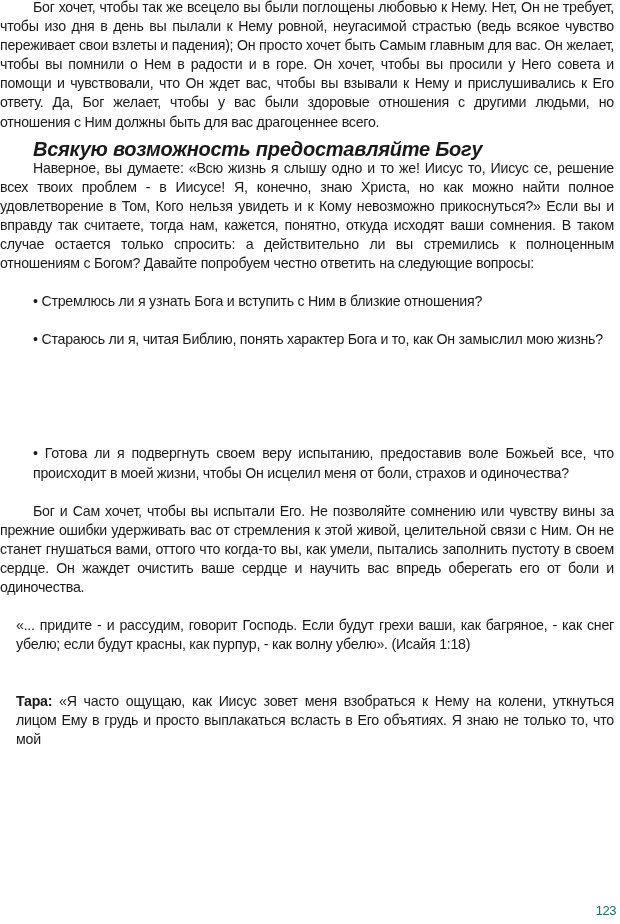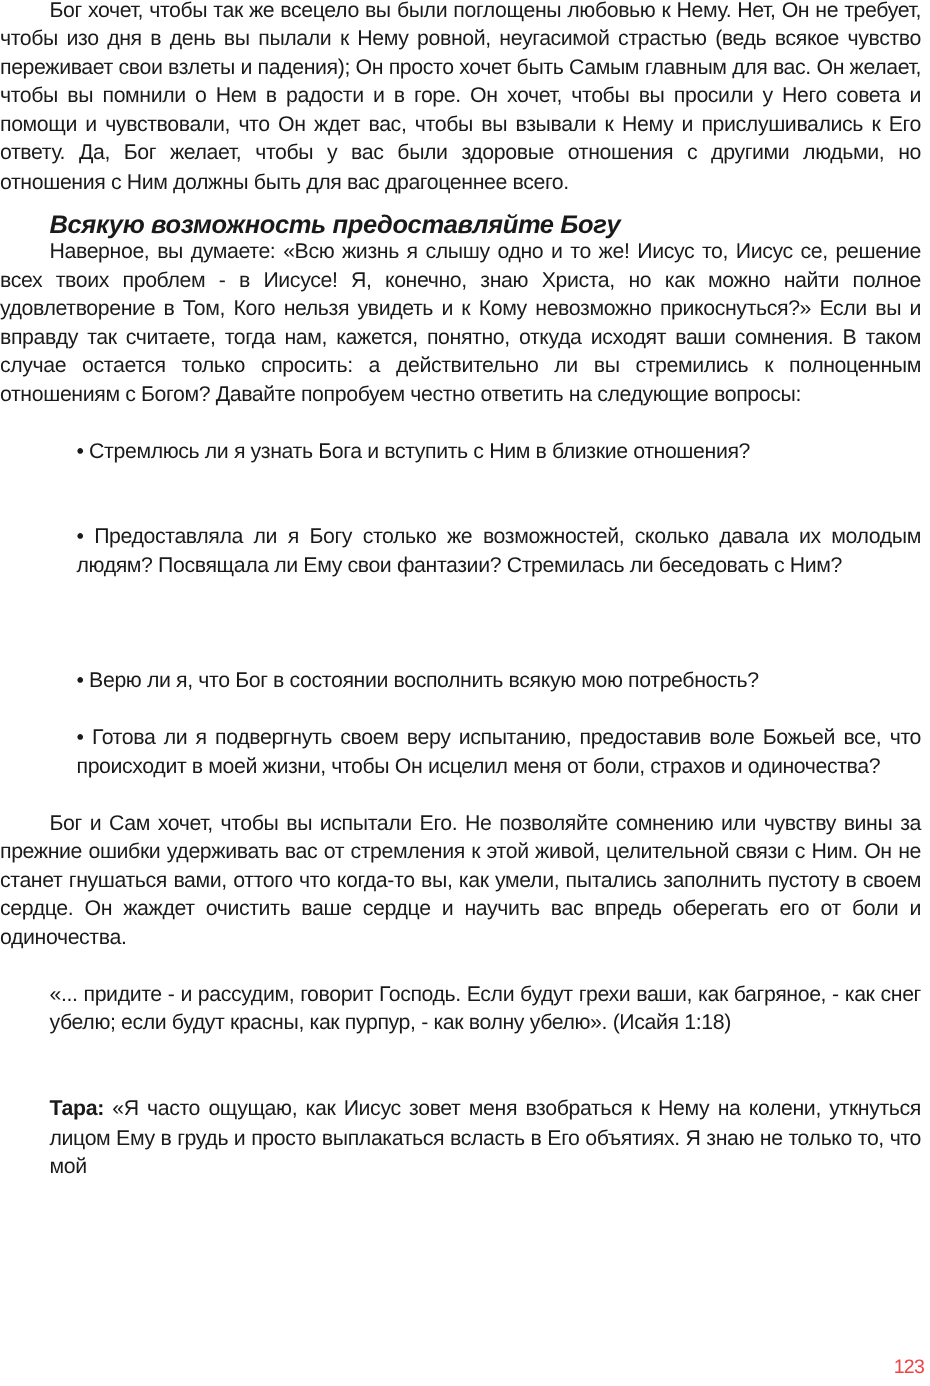--- a/index.html
+++ b/index.html
@@ -17,7 +17,7 @@
   .block { padding-left: 33px; }
   .gap { height: 19px; }
   .heading {
-    margin: 0; padding-left: 33px; font-size: 17px; font-weight: bold; font-style: italic;
+    margin: 0; padding-left: 33px; font-size: 20px; font-weight: bold; font-style: italic;
     line-height: 19px; margin-top: 8px;
   }
   .bullet { padding-left: 19px; text-align: justify; margin-left: 32px; }

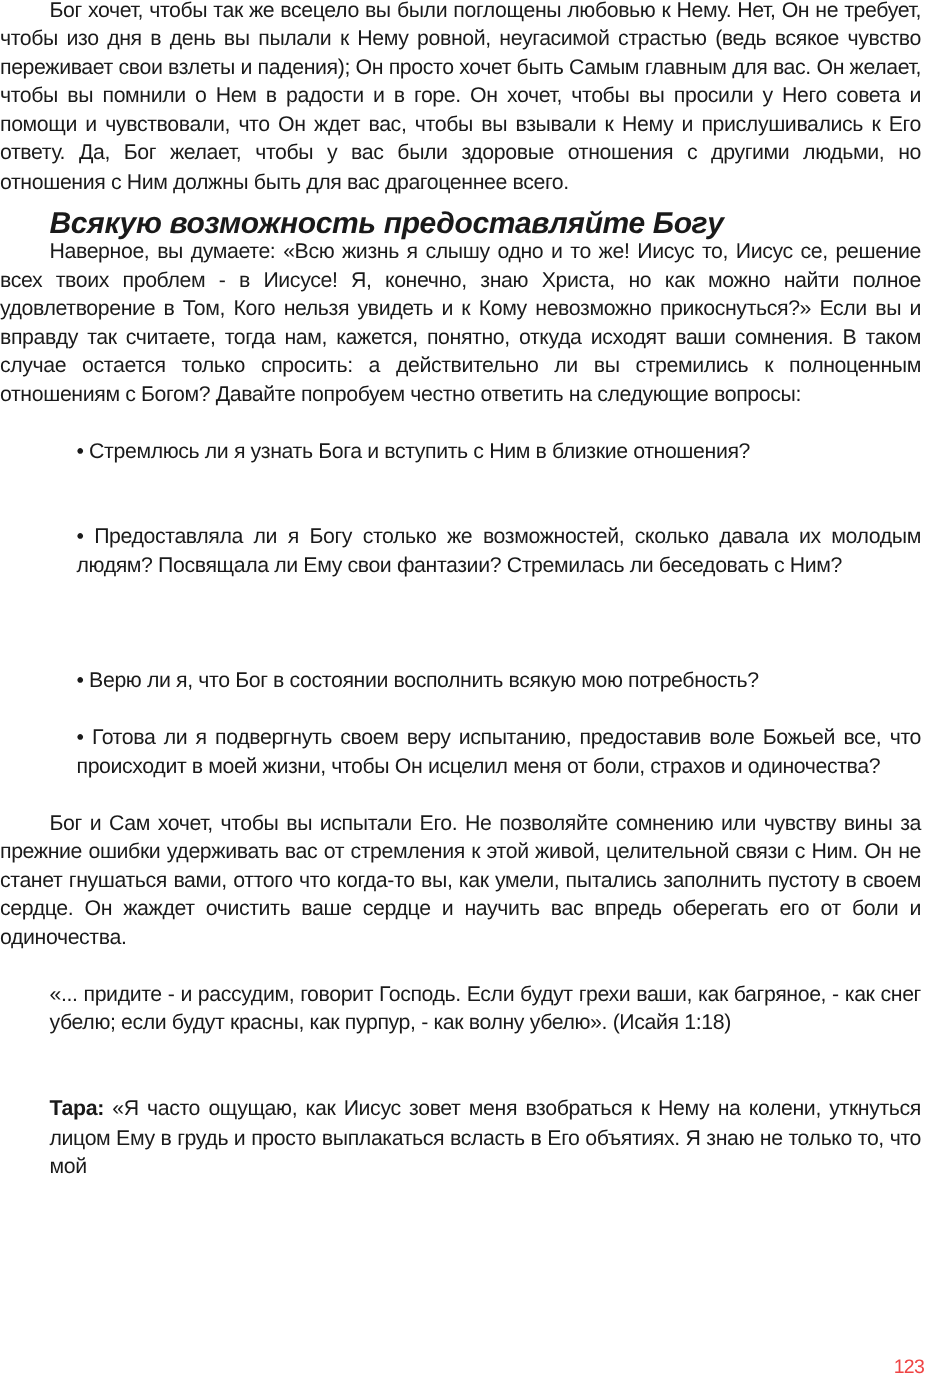--- a/index.html
+++ b/index.html
@@ -20,7 +20,7 @@
     margin: 0; padding-left: 33px; font-size: 20px; font-weight: bold; font-style: italic;
     line-height: 19px; margin-top: 8px;
   }
-  .bullet { padding-left: 19px; text-align: justify; margin-left: 32px; }
+  .bullet { padding-left: 33px; text-align: justify; }
   .speaker { font-weight: bold; }
   .page-number {
     position: absolute; right: 4px; top: 903px; font-size: 13px; color: #ef4444;

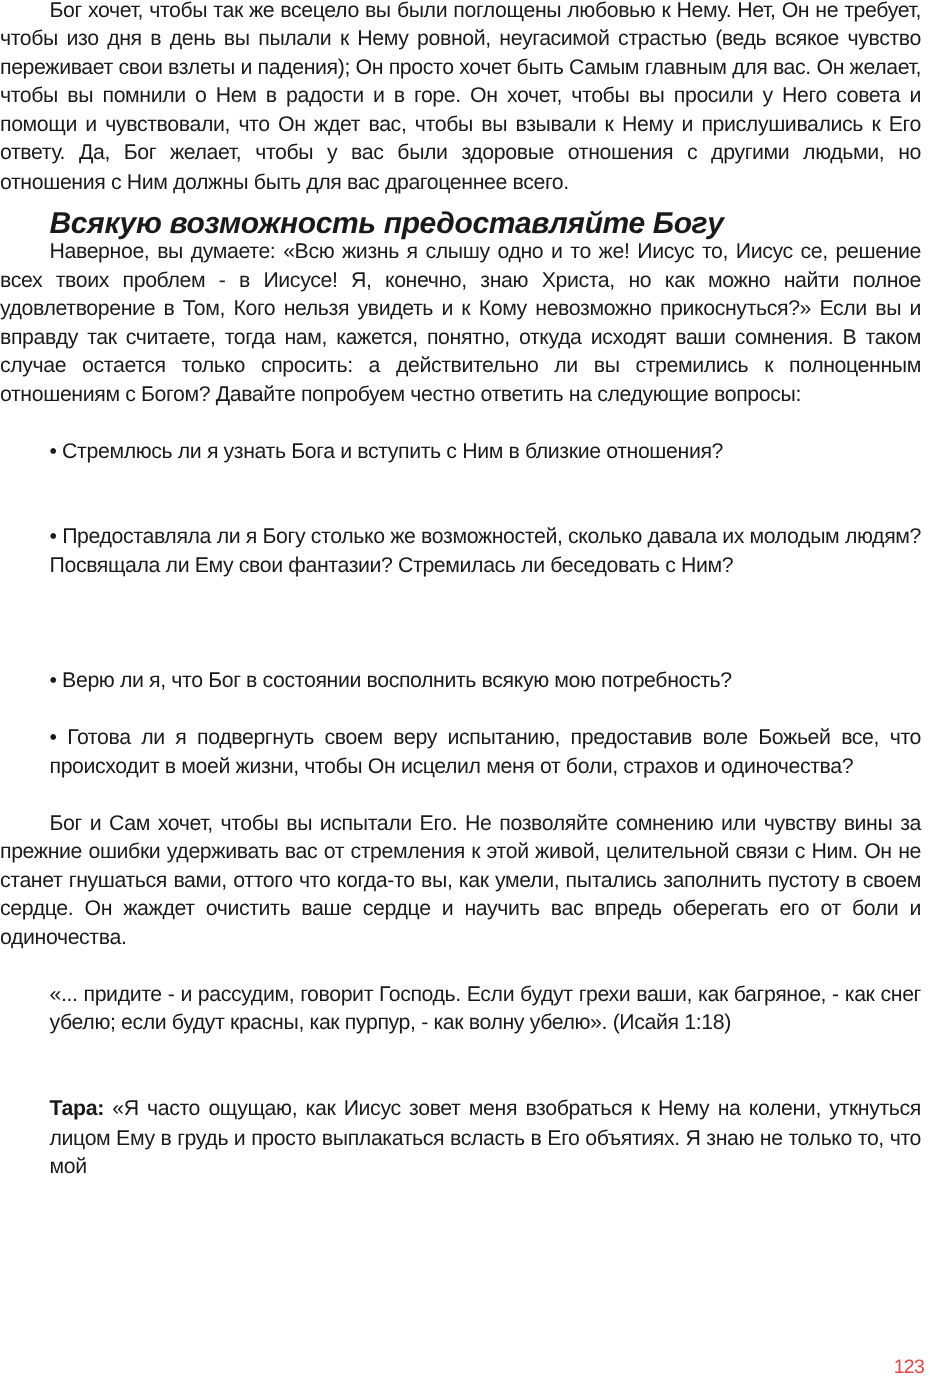--- a/index.html
+++ b/index.html
@@ -39,6 +39,7 @@
   <div class="gap"></div>
   <p class="bullet">• Стремлюсь ли я узнать Бога и вступить с Ним в близкие отношения?</p>
   <div class="gap"></div>
+  <p class="bullet">• Стараюсь ли я, читая Библию, понять характер Бога и то, как Он замыслил мою жизнь?</p>
   <div class="gap"></div>
   <p class="bullet">• Предоставляла ли я Богу столько же возможностей, сколько давала их молодым людям? Посвящала ли Ему свои фантазии? Стремилась ли беседовать с Ним?</p>
   <div class="gap"></div>

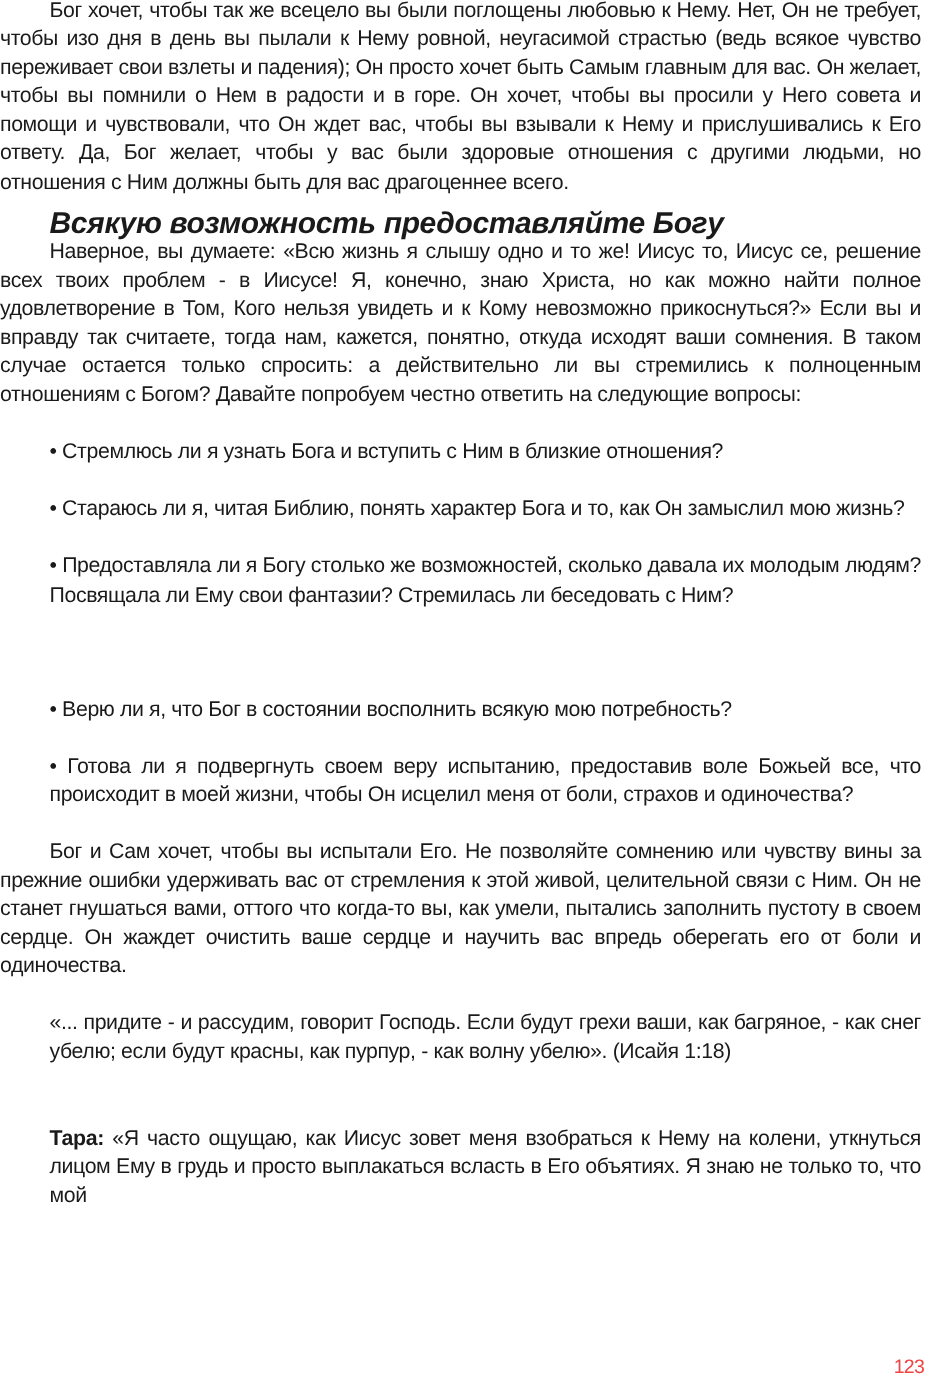--- a/index.html
+++ b/index.html
@@ -41,7 +41,6 @@
   <div class="gap"></div>
   <p class="bullet">• Стараюсь ли я, читая Библию, понять характер Бога и то, как Он замыслил мою жизнь?</p>
   <div class="gap"></div>
-  <p class="bullet">• Предоставляла ли я Богу столько же возможностей, сколько давала их молодым людям? Посвящала ли Ему свои фантазии? Стремилась ли беседовать с Ним?</p>
   <div class="gap"></div>
   <div class="gap"></div>
   <div class="gap"></div>

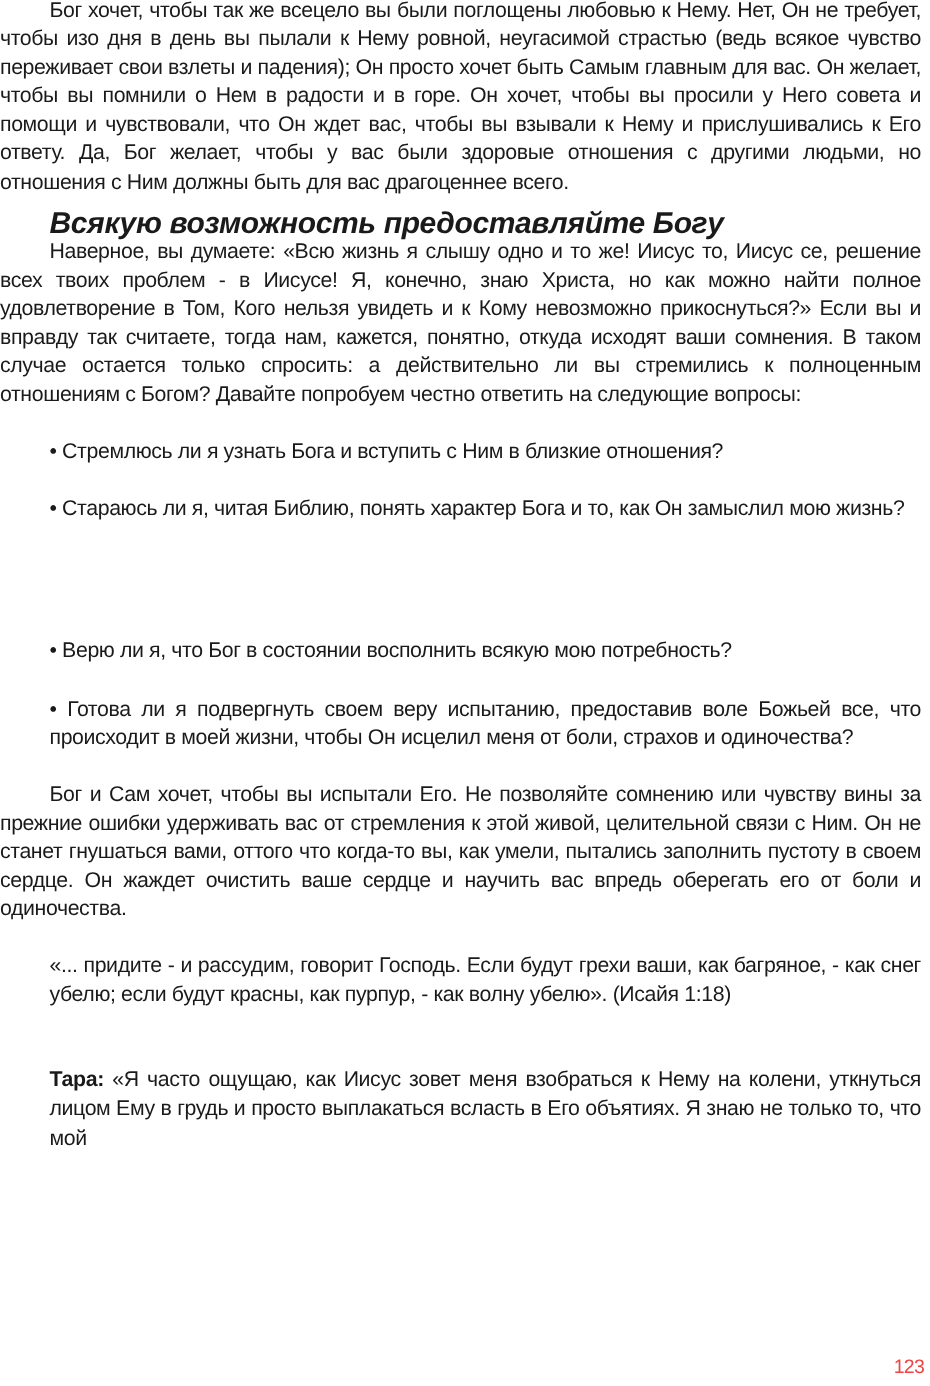--- a/index.html
+++ b/index.html
@@ -44,7 +44,6 @@
   <div class="gap"></div>
   <div class="gap"></div>
   <div class="gap"></div>
-  <p class="bullet">• Верю ли я, что Бог в состоянии восполнить всякую мою потребность?</p>
   <div class="gap"></div>
   <p class="bullet">• Готова ли я подвергнуть своем веру испытанию, предоставив воле Божьей все, что происходит в моей жизни, чтобы Он исцелил меня от боли, страхов и одиночества?</p>
 

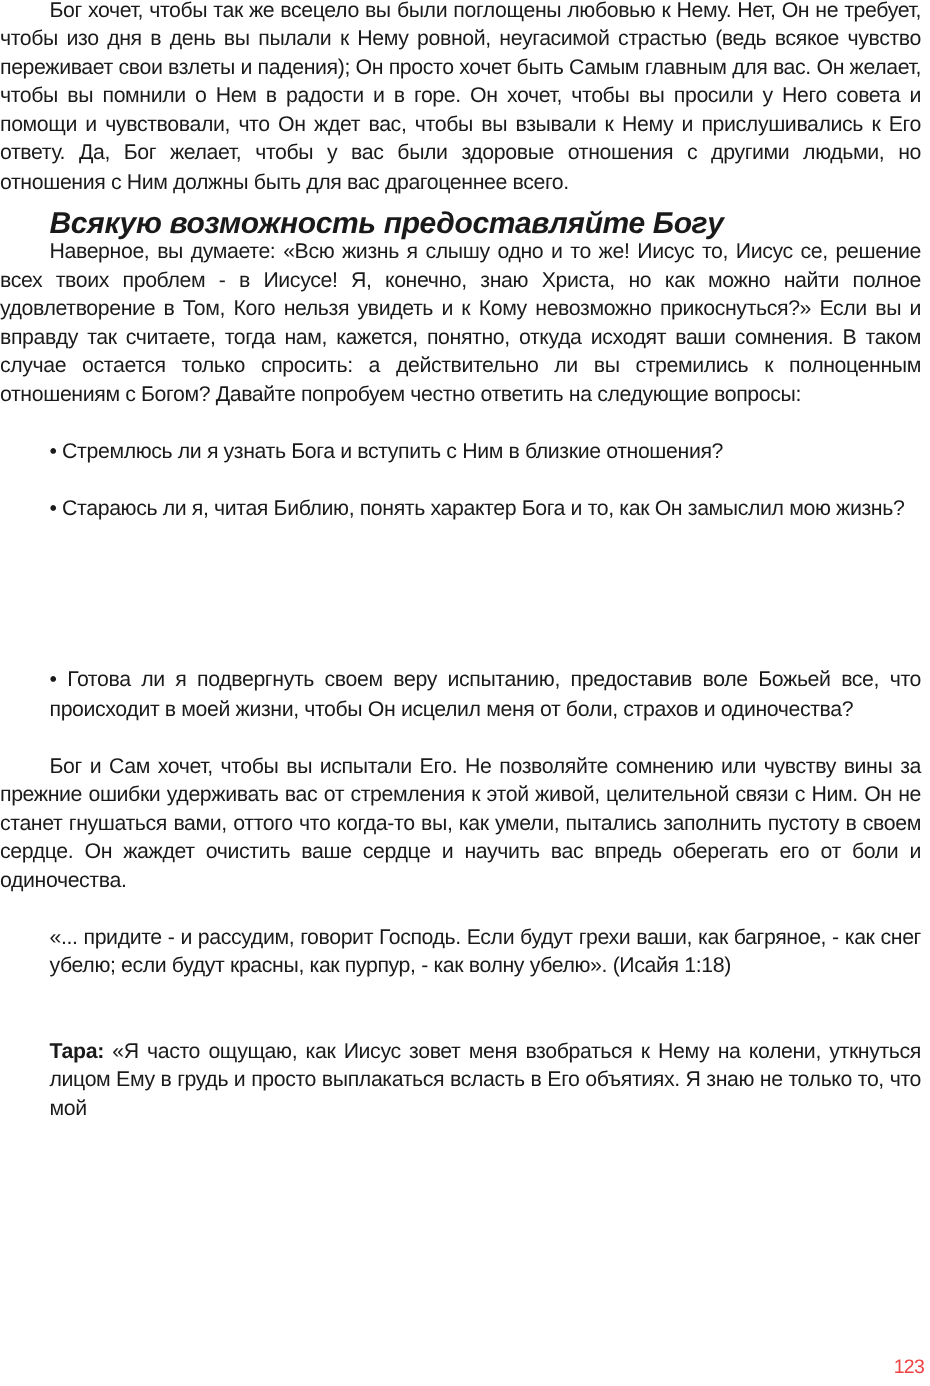--- a/index.html
+++ b/index.html
@@ -14,7 +14,7 @@
   }
   p { margin: 0; text-align: justify; }
   .indent { text-indent: 33px; }
-  .block { padding-left: 33px; }
+  .block { padding-left: 16px; }
   .gap { height: 19px; }
   .heading {
     margin: 0; padding-left: 33px; font-size: 20px; font-weight: bold; font-style: italic;

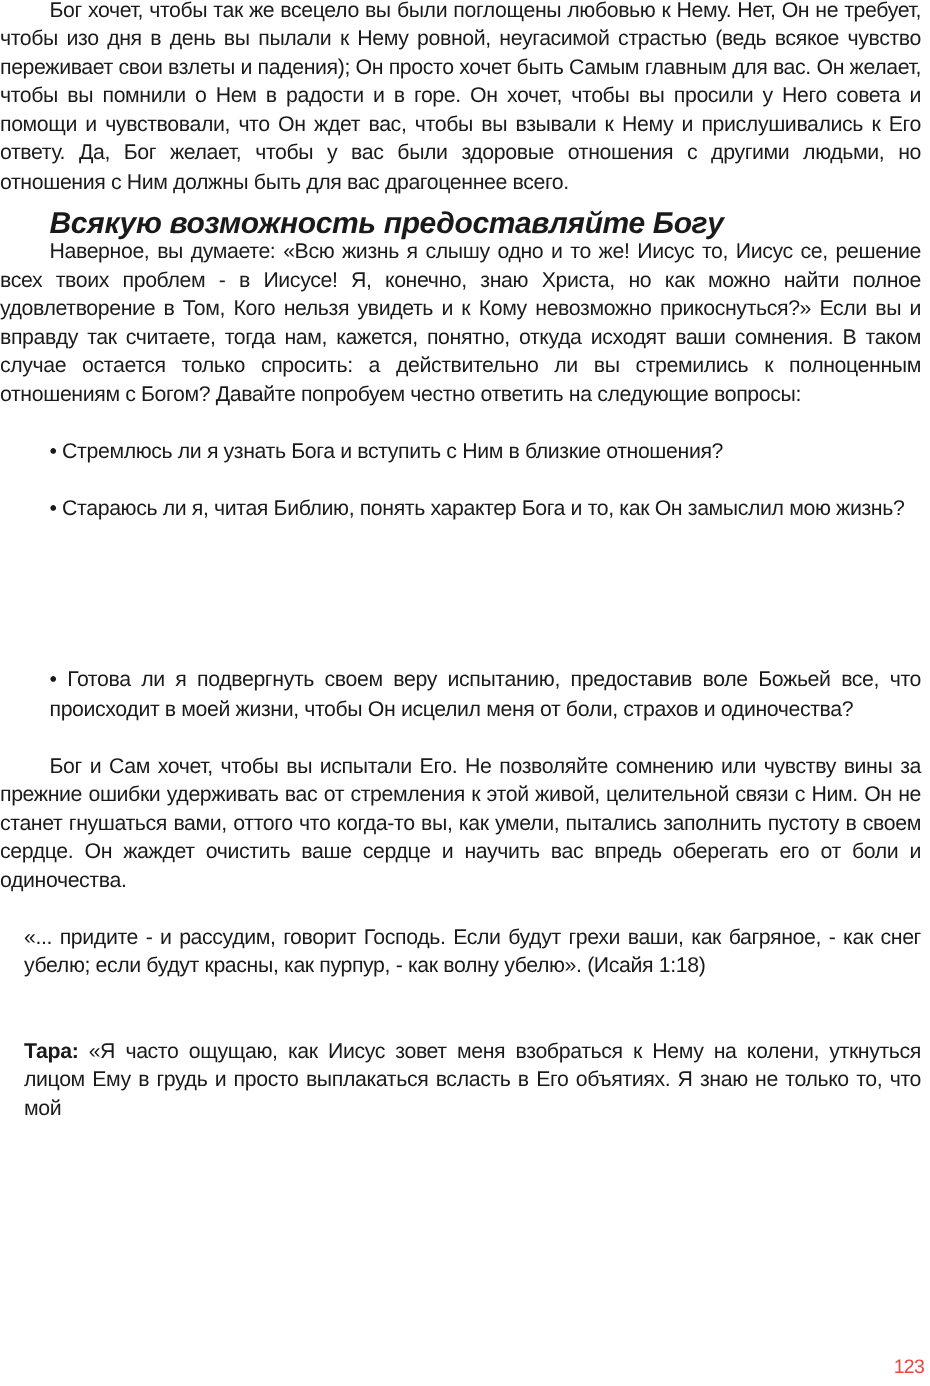--- a/index.html
+++ b/index.html
@@ -23,7 +23,7 @@
   .bullet { padding-left: 33px; text-align: justify; }
   .speaker { font-weight: bold; }
   .page-number {
-    position: absolute; right: 4px; top: 903px; font-size: 13px; color: #ef4444;
+    position: absolute; right: 4px; top: 903px; font-size: 13px; color: #0f766e;
     font-family: "Liberation Sans", sans-serif; letter-spacing: -0.5px;
   }
 </style>

